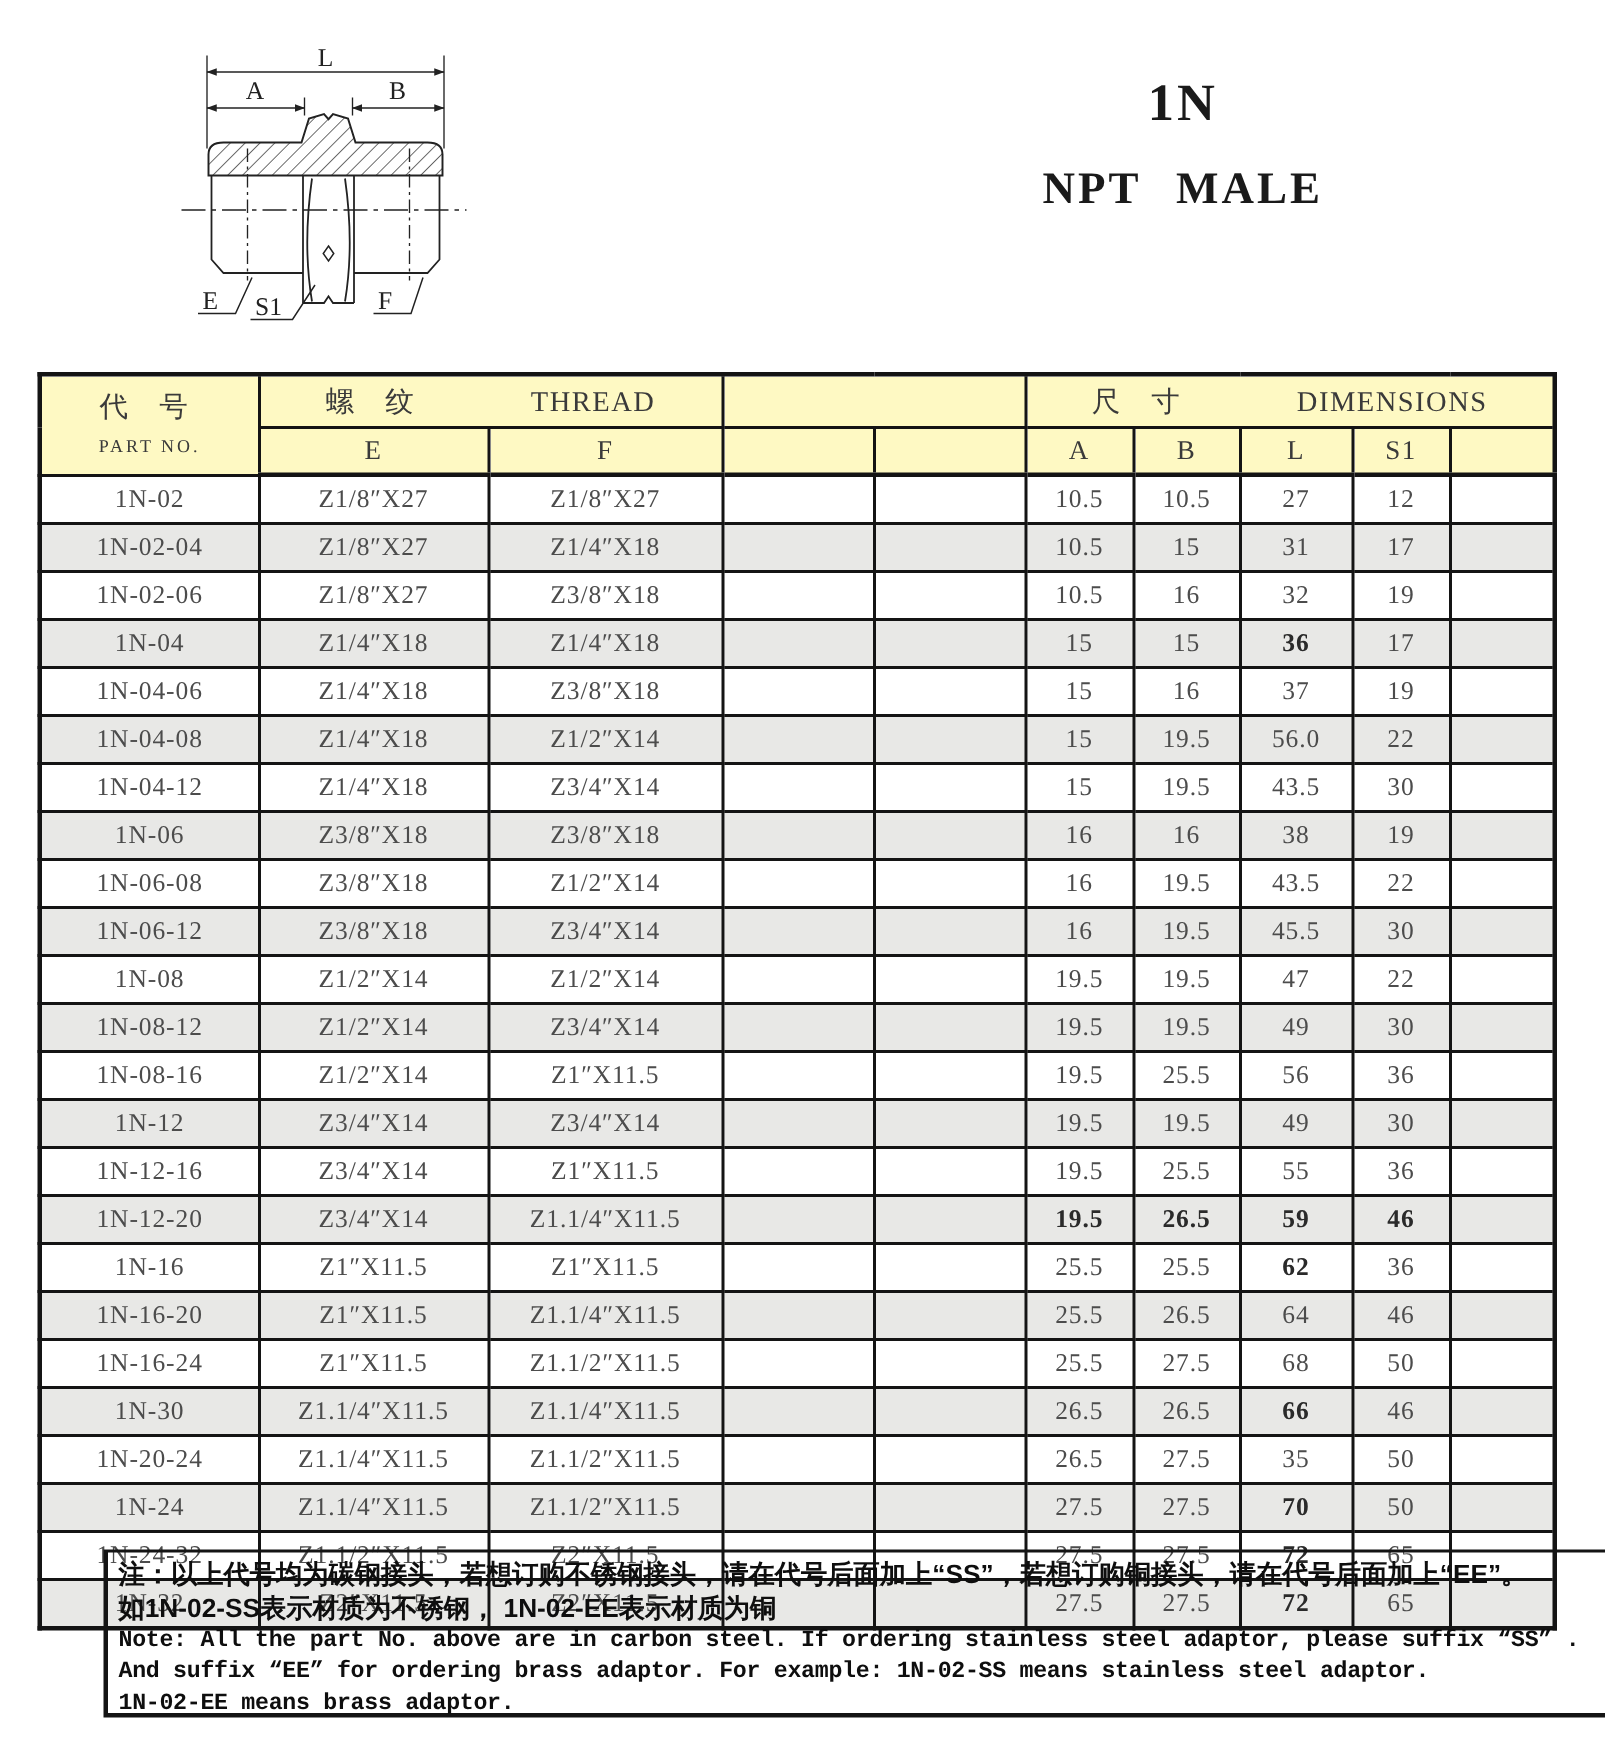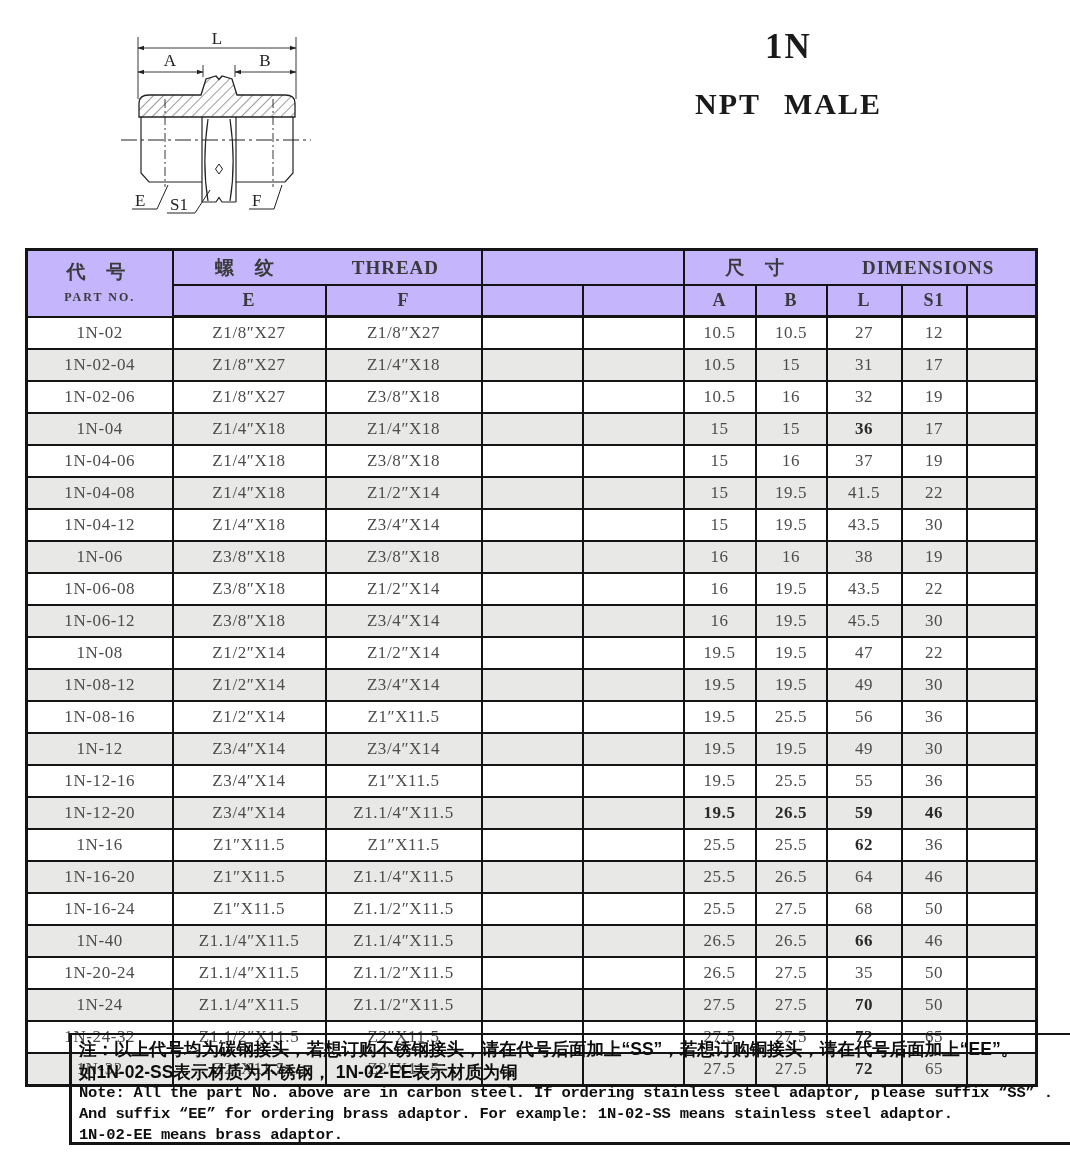--- a/index.html
+++ b/index.html
@@ -15,7 +15,7 @@
 
   
   .title-block { position:absolute; left:531px; top:0; width:515px; text-align:center; }
-  .title-code { margin-top:28px; font-size:35px; font-weight:bold; letter-spacing:2px; line-height:38px; }
+  .title-code { margin-top:50px; font-size:35px; font-weight:bold; letter-spacing:2px; line-height:38px; }
   .title-cn   { margin-top:56px; font-size:29px; font-weight:bold; letter-spacing:4px; line-height:32px; }
   .title-en   { margin-top:22px; font-size:30px; font-weight:bold; letter-spacing:2px; word-spacing:14px; line-height:32px; }
 

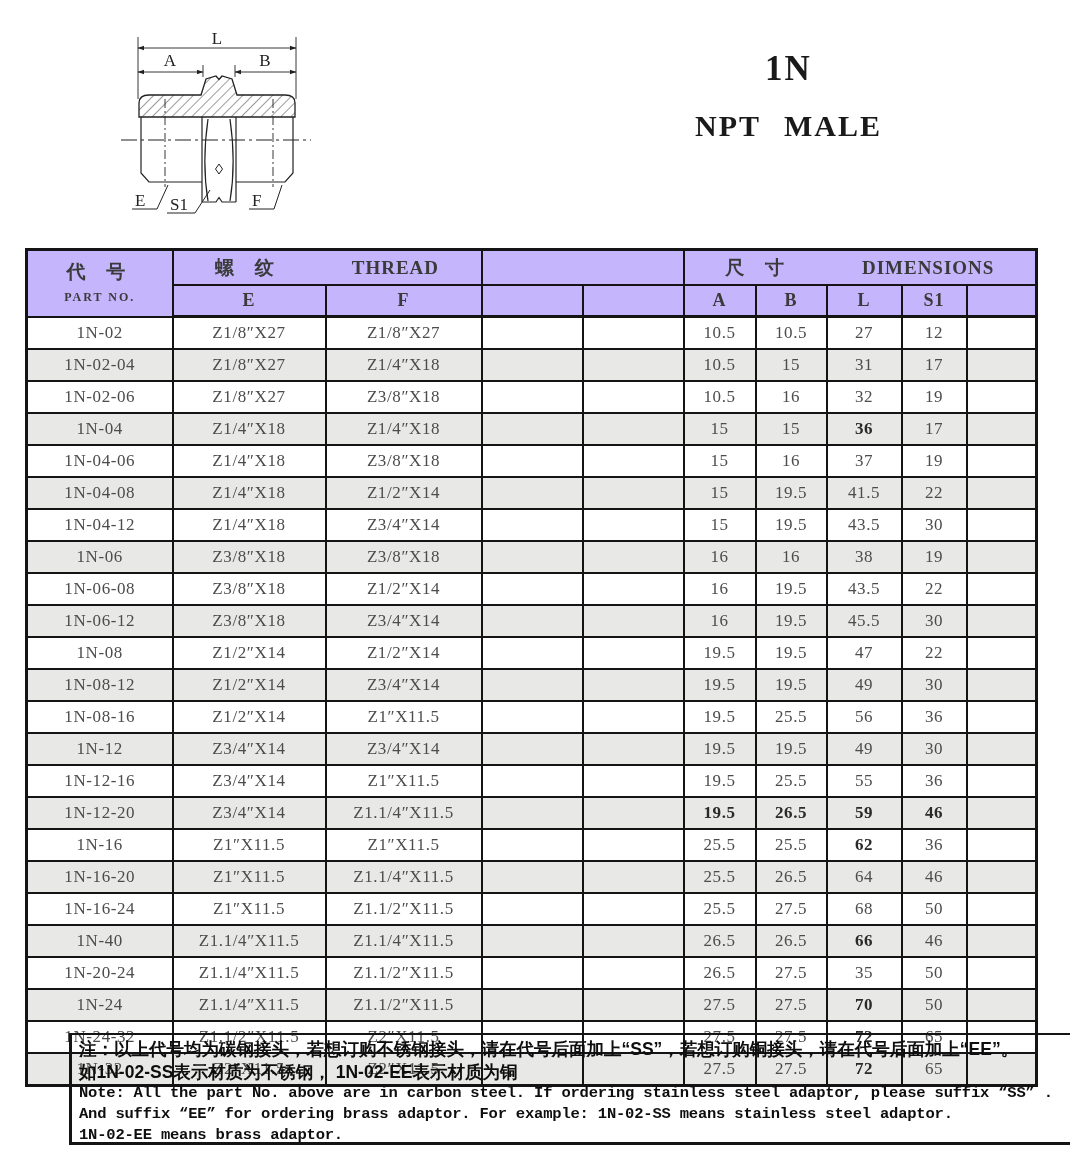--- a/index.html
+++ b/index.html
@@ -30,7 +30,7 @@
     overflow:hidden; white-space:nowrap;
   }
   table.spec thead th {
-    background:#c4b5fd; font-weight:bold; color:#3a3a3a;
+    background:#fef9c3; font-weight:normal; color:#3a3a3a;
   }
   table.spec thead tr.h1 th { height:33px; font-size:19px; }
   table.spec thead tr.h2 th { height:29px; font-size:18px; border-bottom:3px solid #141414; letter-spacing:1px; }

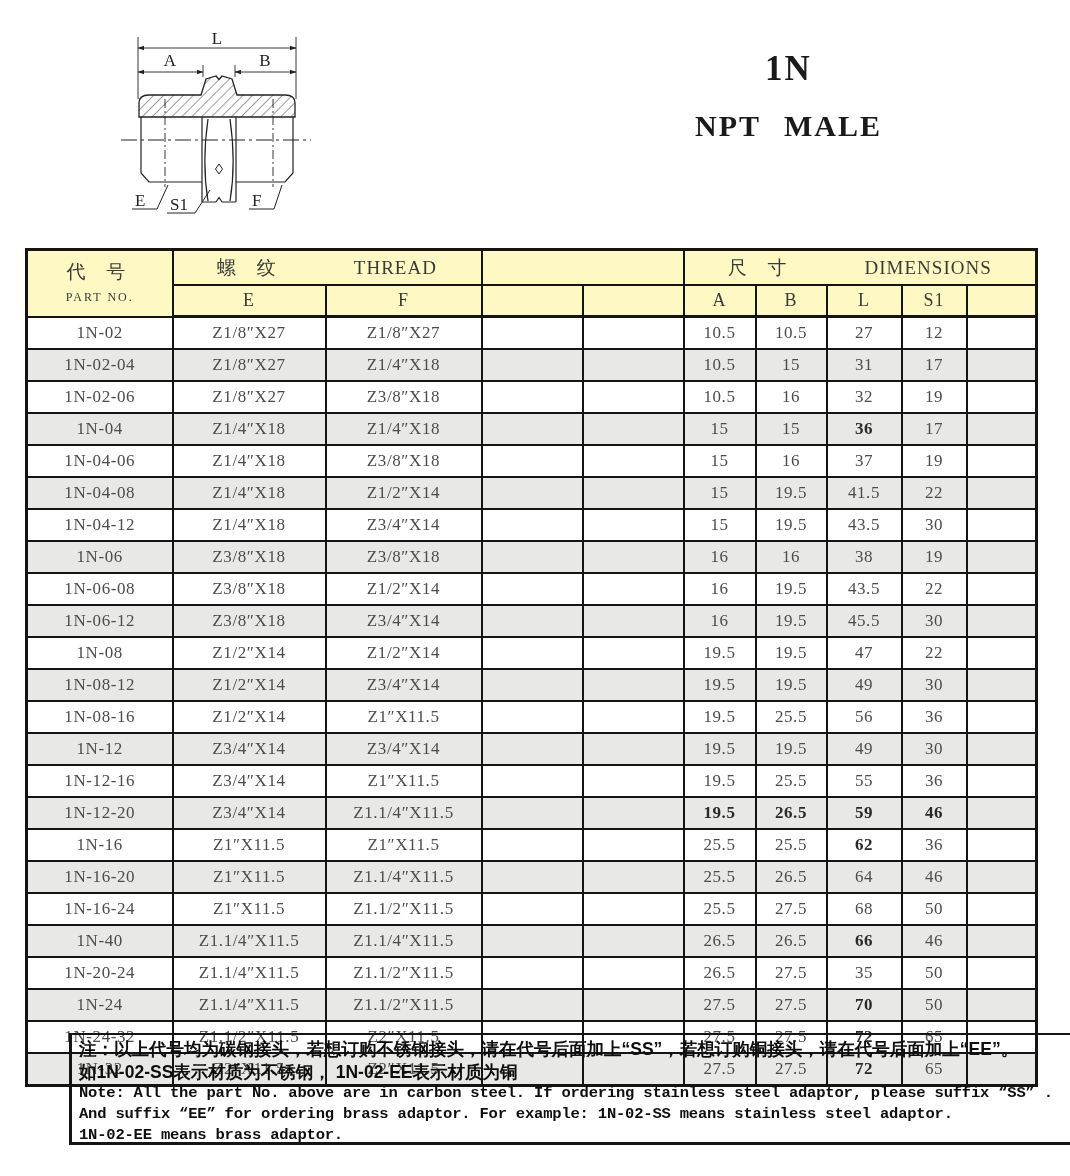--- a/index.html
+++ b/index.html
@@ -235,7 +235,7 @@
           <td></td>
           <td>15</td>
           <td>19.5</td>
-          <td>41.5</td>
+          <td>56.0</td>
           <td>22</td>
           <td></td>
         </tr>

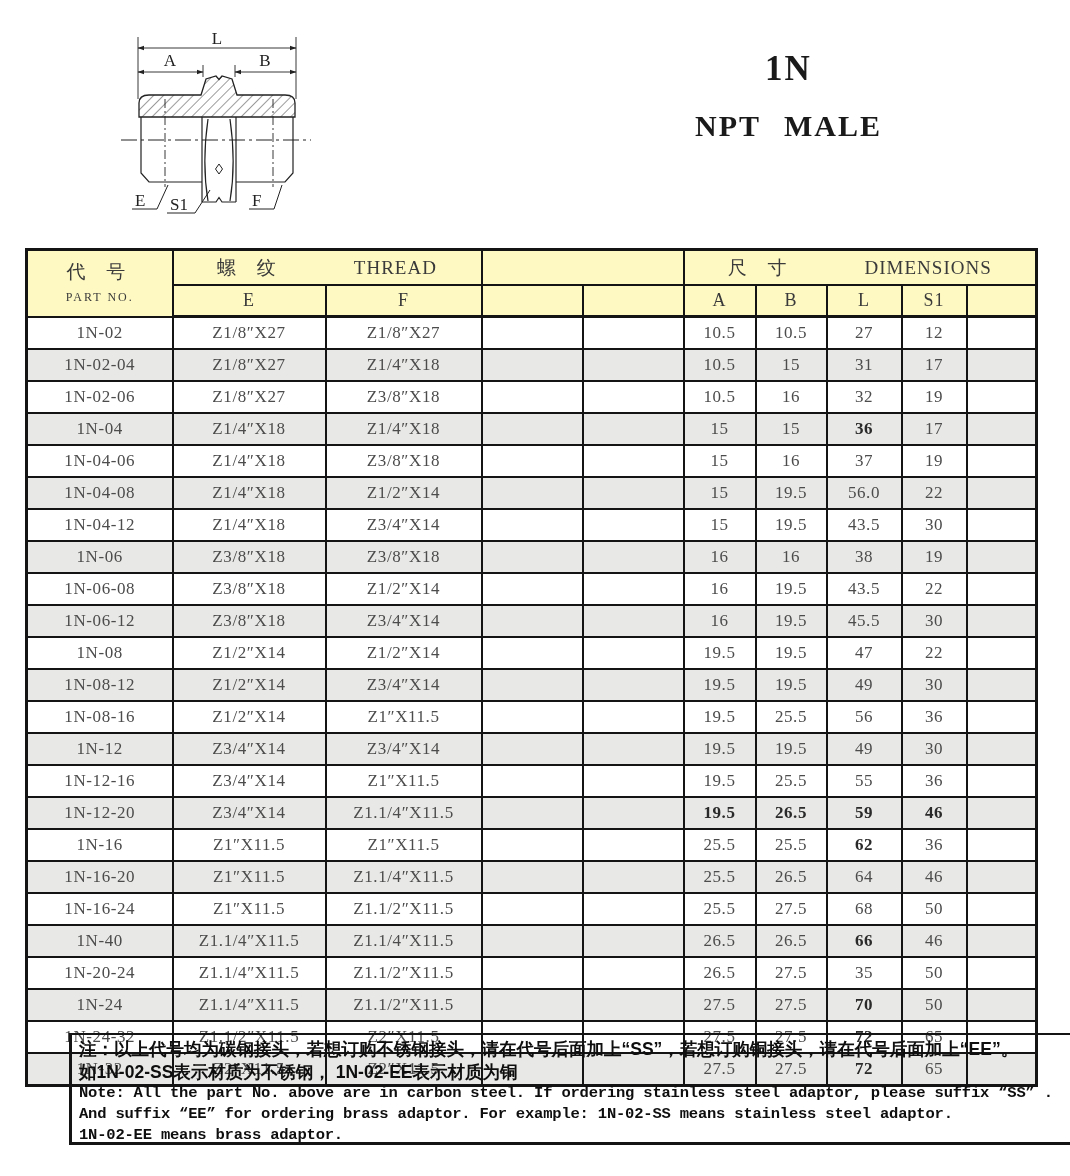--- a/index.html
+++ b/index.html
@@ -396,7 +396,7 @@
           <td></td>
         </tr>
         <tr class="shaded">
-          <td>1N-40</td>
+          <td>1N-30</td>
           <td>Z1.1/4″X11.5</td>
           <td>Z1.1/4″X11.5</td>
           <td></td>

